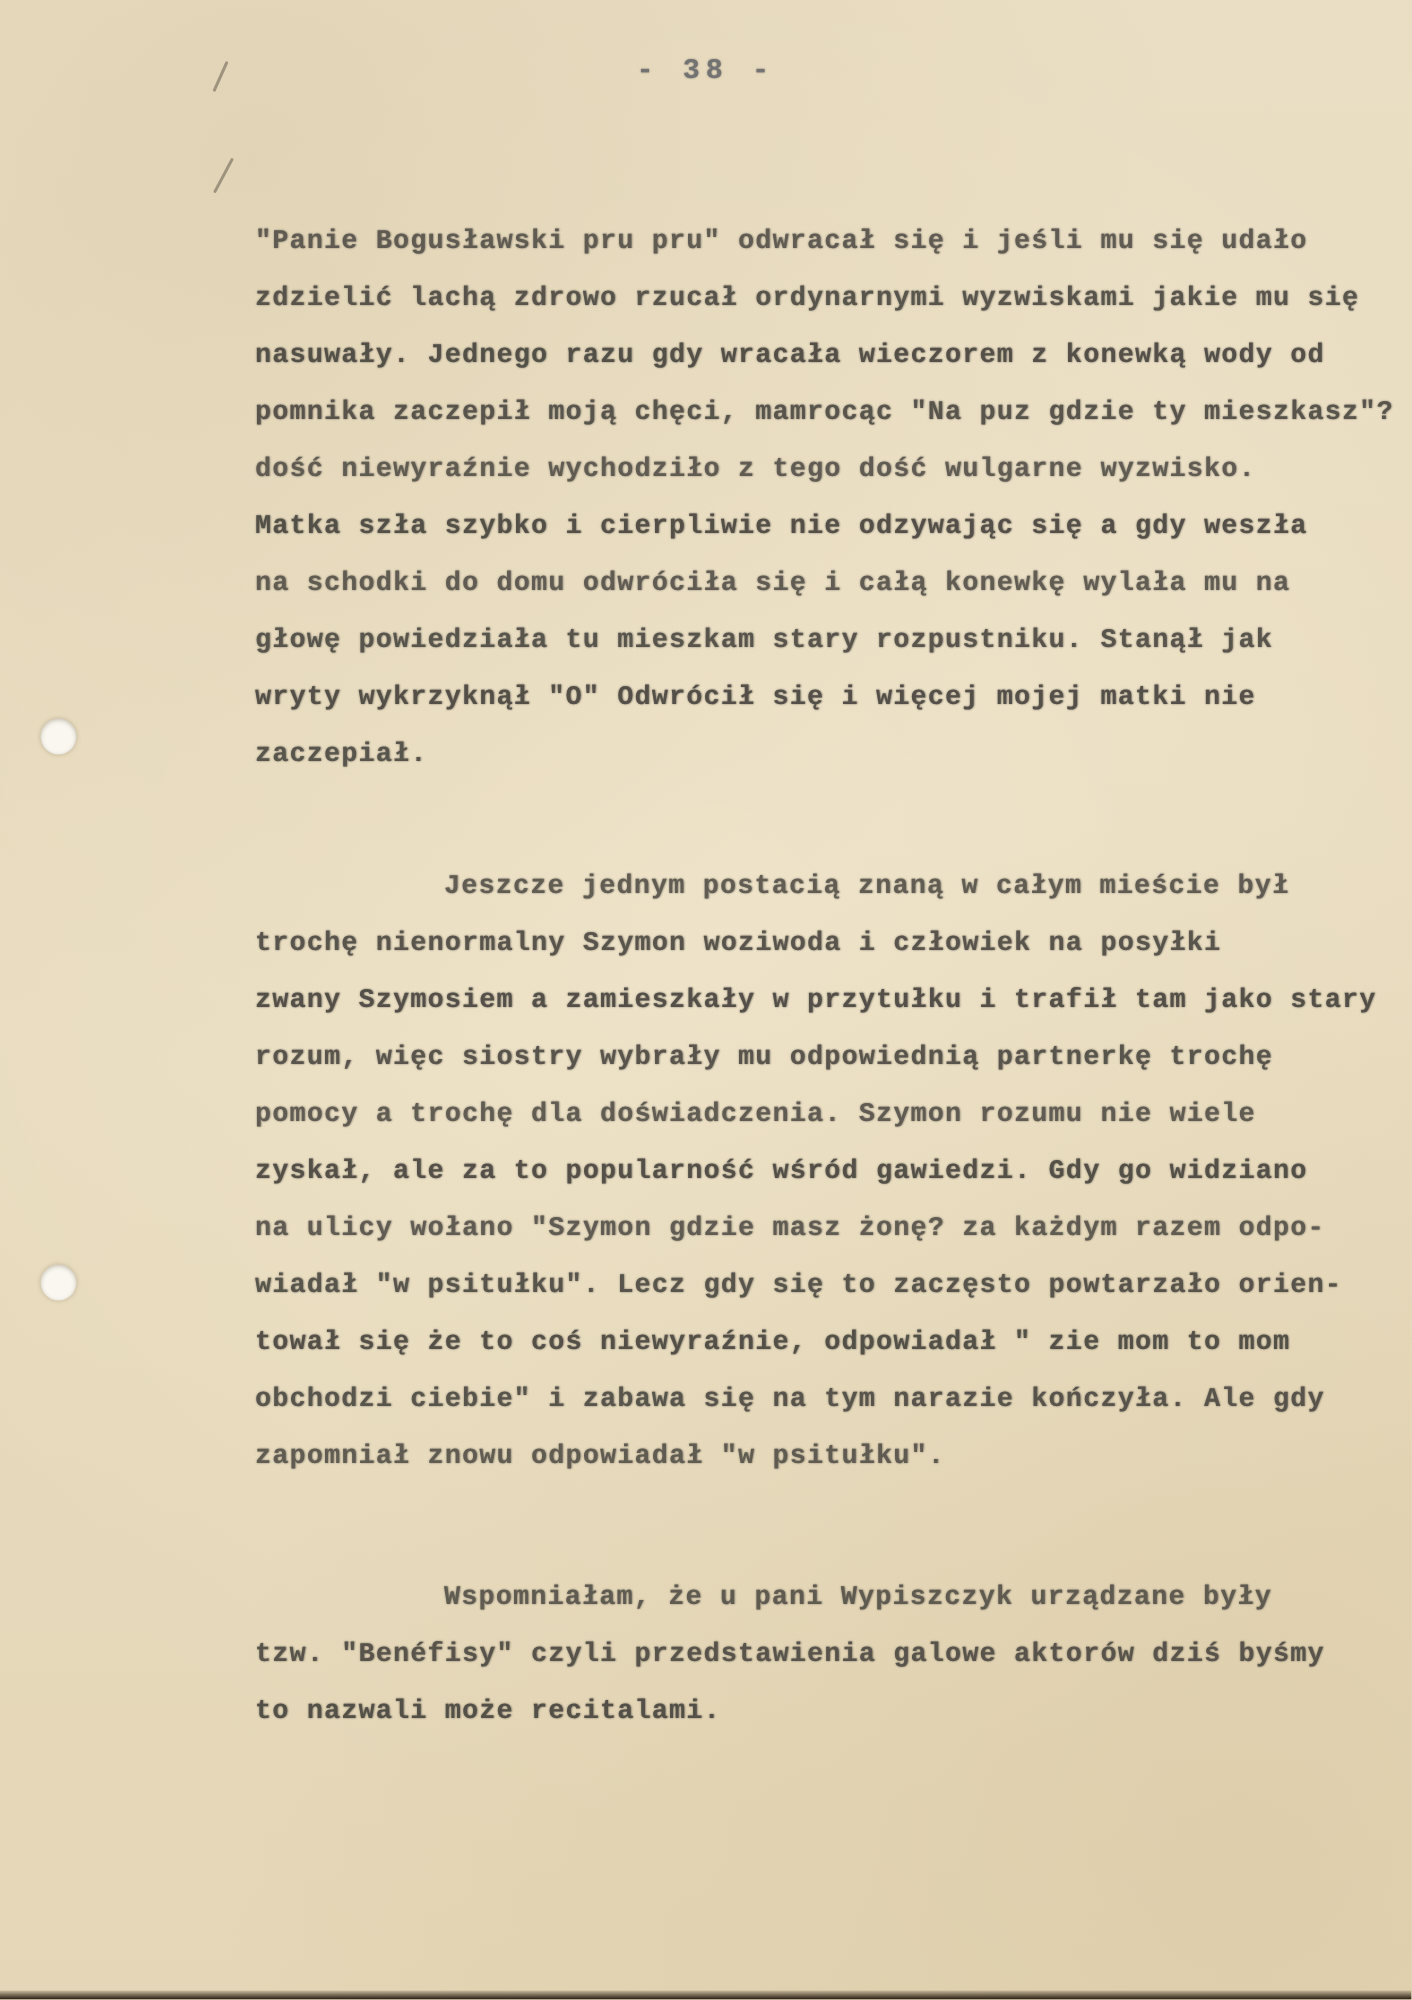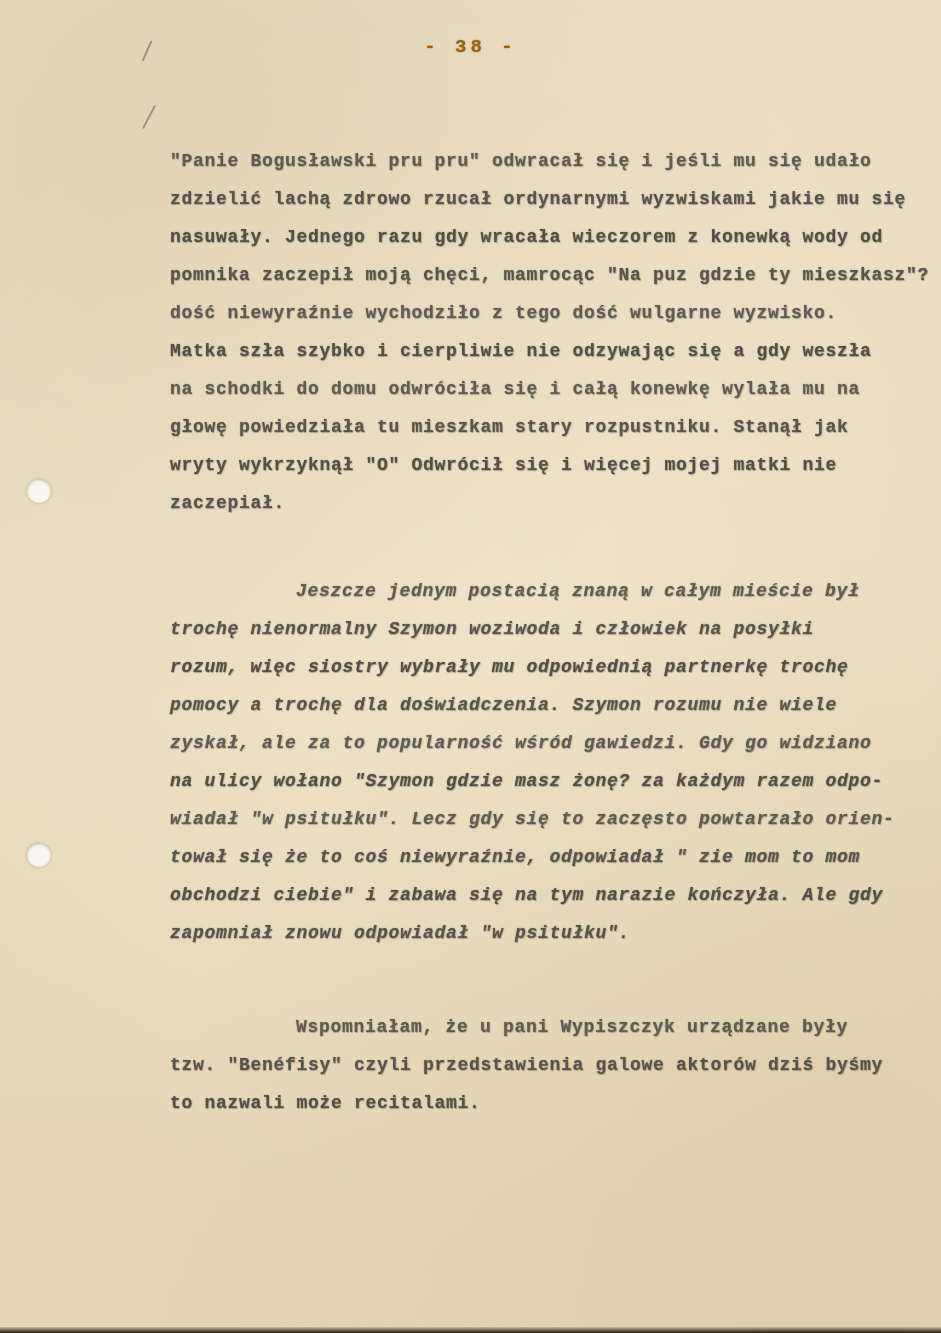--- a/index.html
+++ b/index.html
@@ -18,7 +18,7 @@
     position:absolute;top:36px;left:0;width:100%;
     text-align:center;
     font-size:19px;font-weight:700;letter-spacing:4px;
-    color:#a16207;
+    color:#737373;
     text-shadow:0 0 1.4px rgba(74,72,66,0.6);
   }
   .text-block{

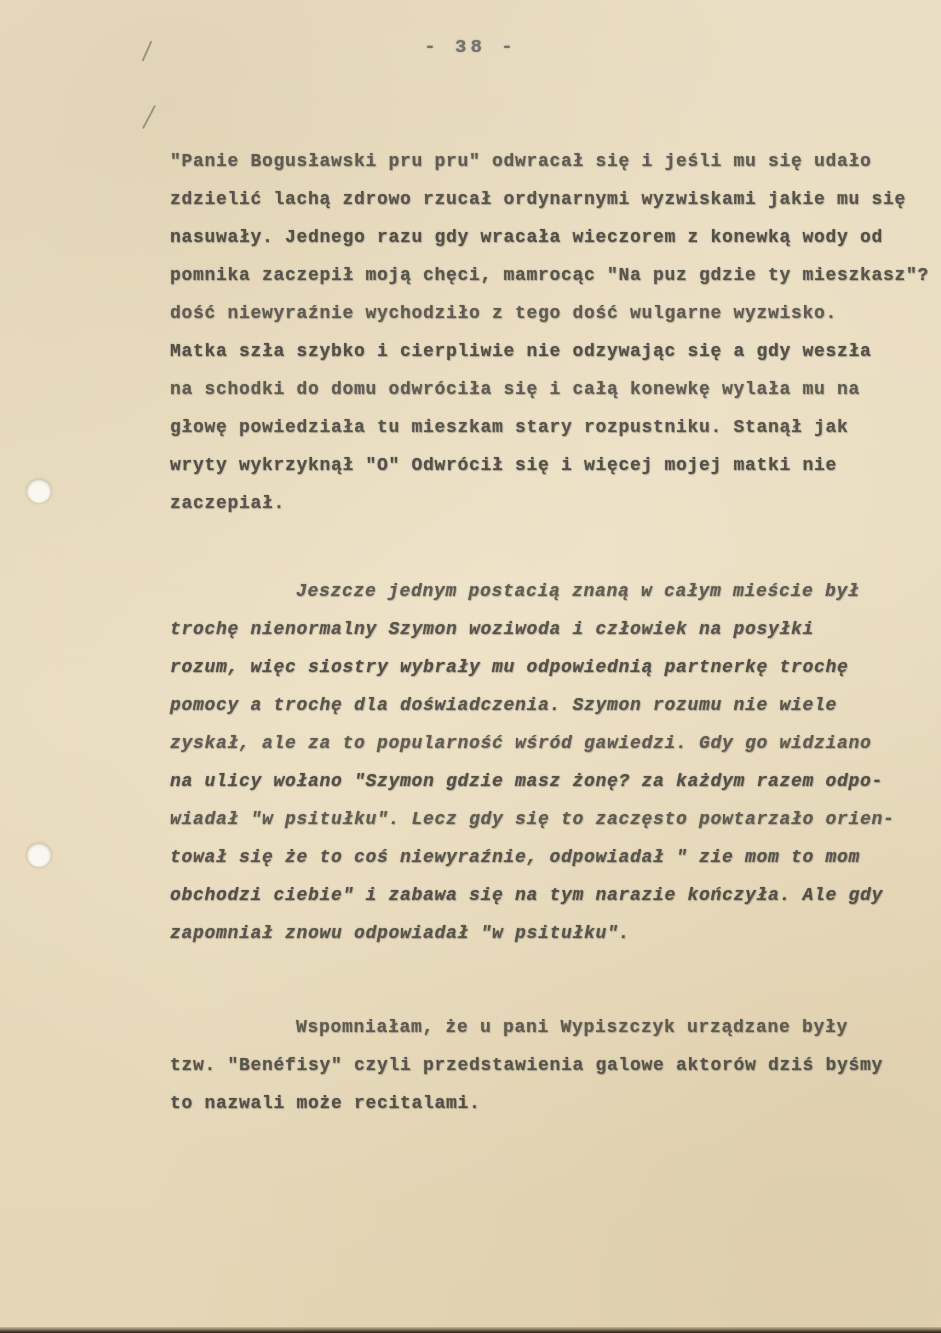--- a/index.html
+++ b/index.html
@@ -25,7 +25,7 @@
     position:absolute;left:170px;top:142px;width:745px;
   }
   .para{margin:0;}
-  .para.p2{margin-top:50px;font-style:italic;}
+  .para.p2{margin-top:50px;}
   .para.p3{margin-top:56px;}
   .line{
     line-height:38px;height:38px;

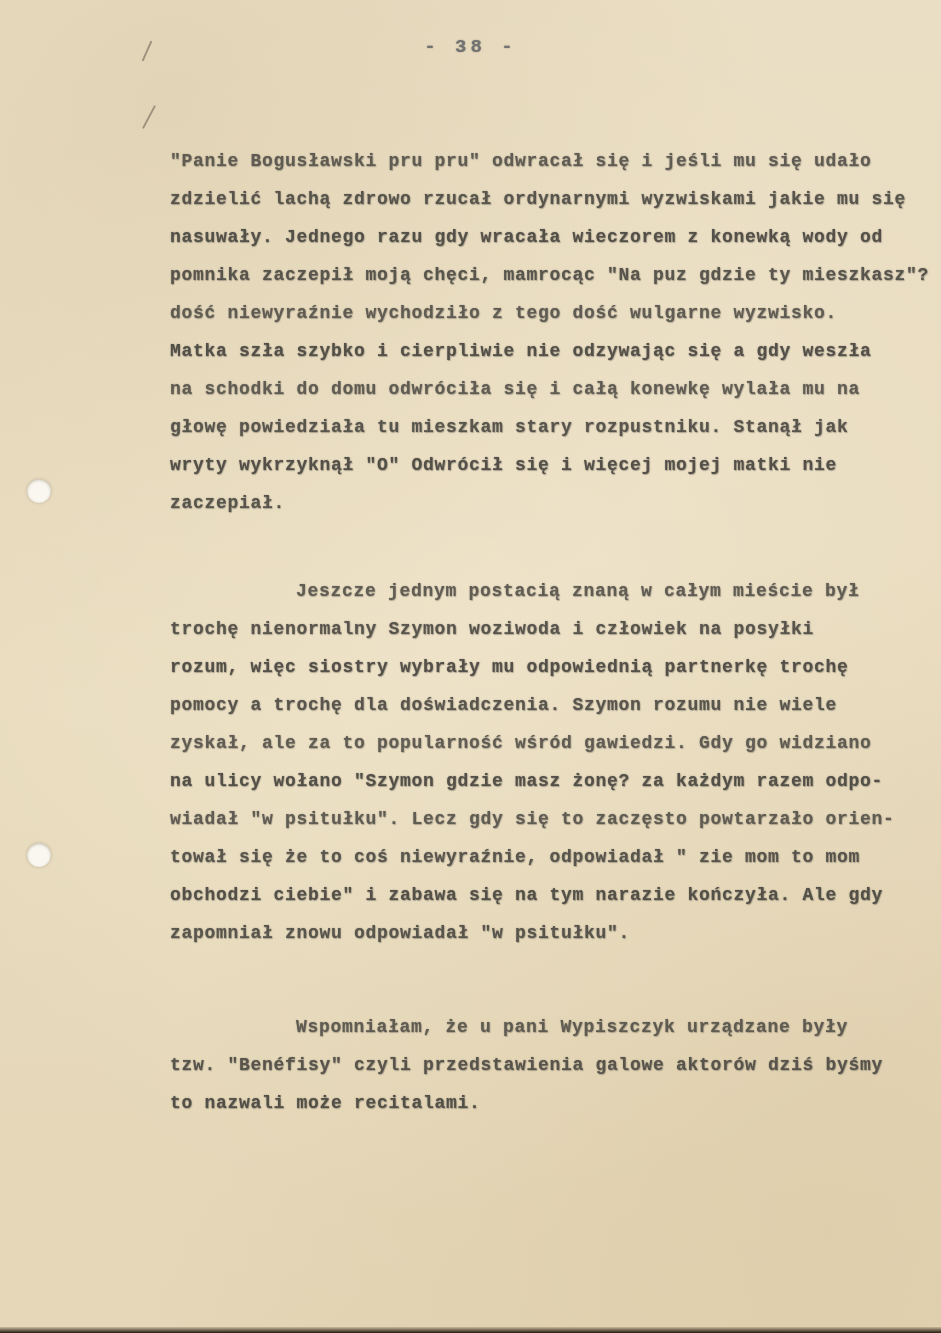--- a/index.html
+++ b/index.html
@@ -83,6 +83,7 @@
   <div class="para p2">
     <div class="line indent">Jeszcze jednym postacią znaną w całym mieście był</div>
     <div class="line">trochę nienormalny Szymon woziwoda i człowiek na posyłki</div>
+    <div class="line">zwany Szymosiem a zamieszkały w przytułku i trafił tam jako stary</div>
     <div class="line">rozum, więc siostry wybrały mu odpowiednią partnerkę trochę</div>
     <div class="line">pomocy a trochę dla doświadczenia. Szymon rozumu nie wiele</div>
     <div class="line">zyskał, ale za to popularność wśród gawiedzi. Gdy go widziano</div>

